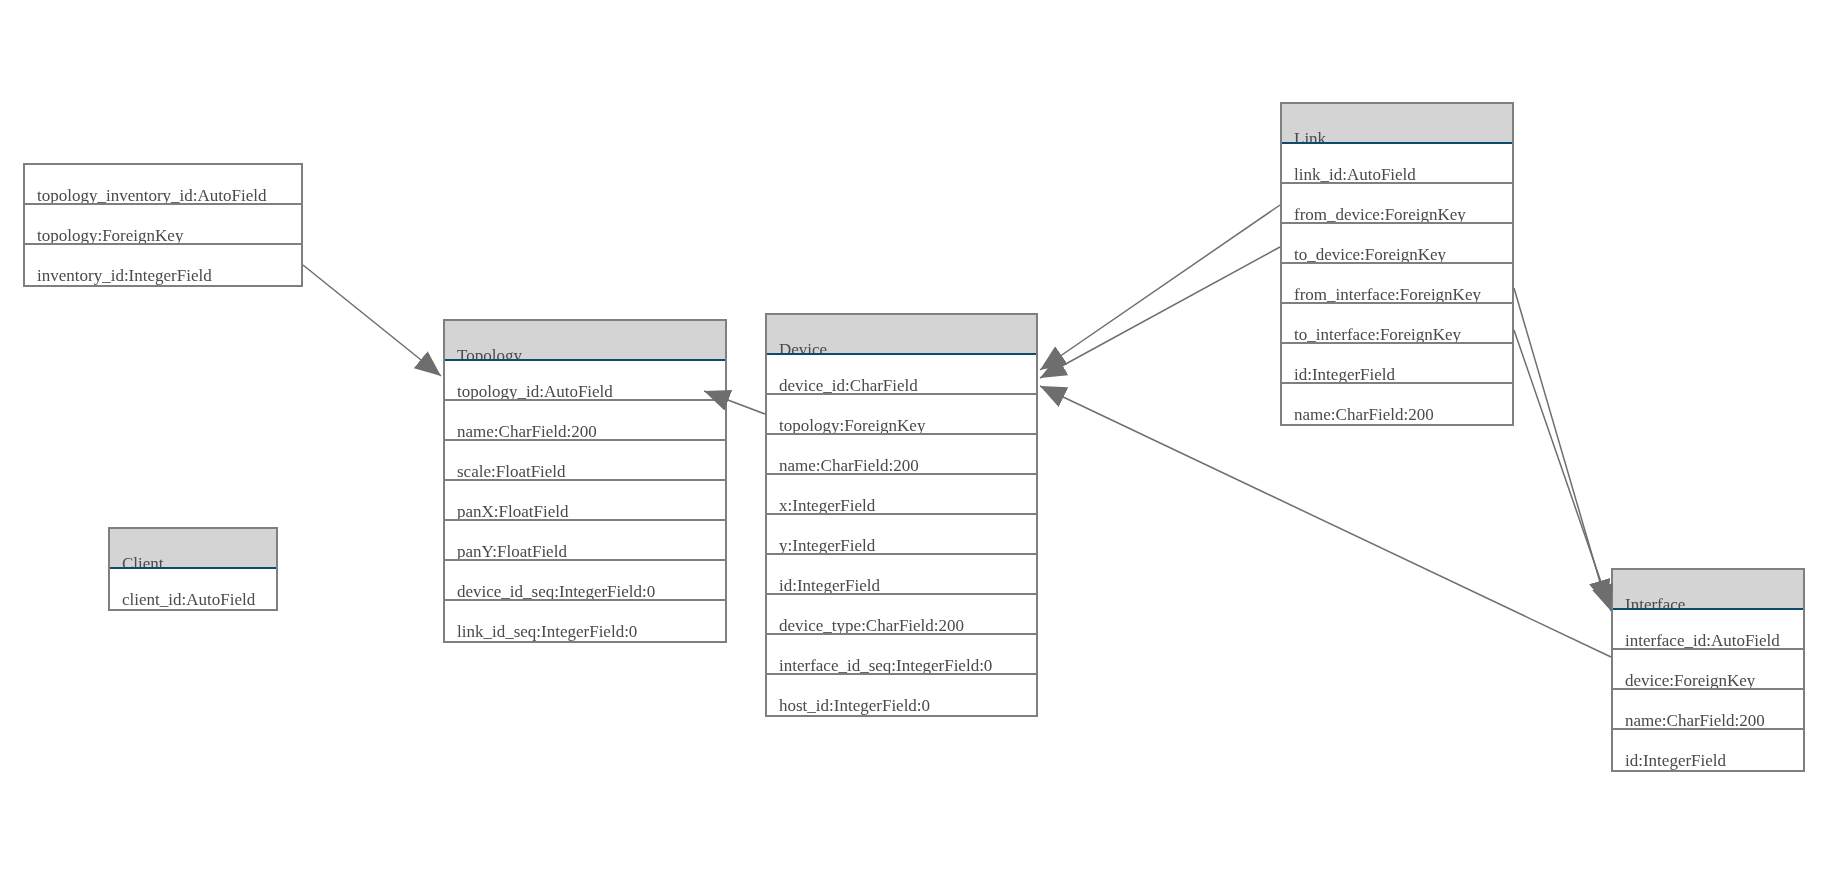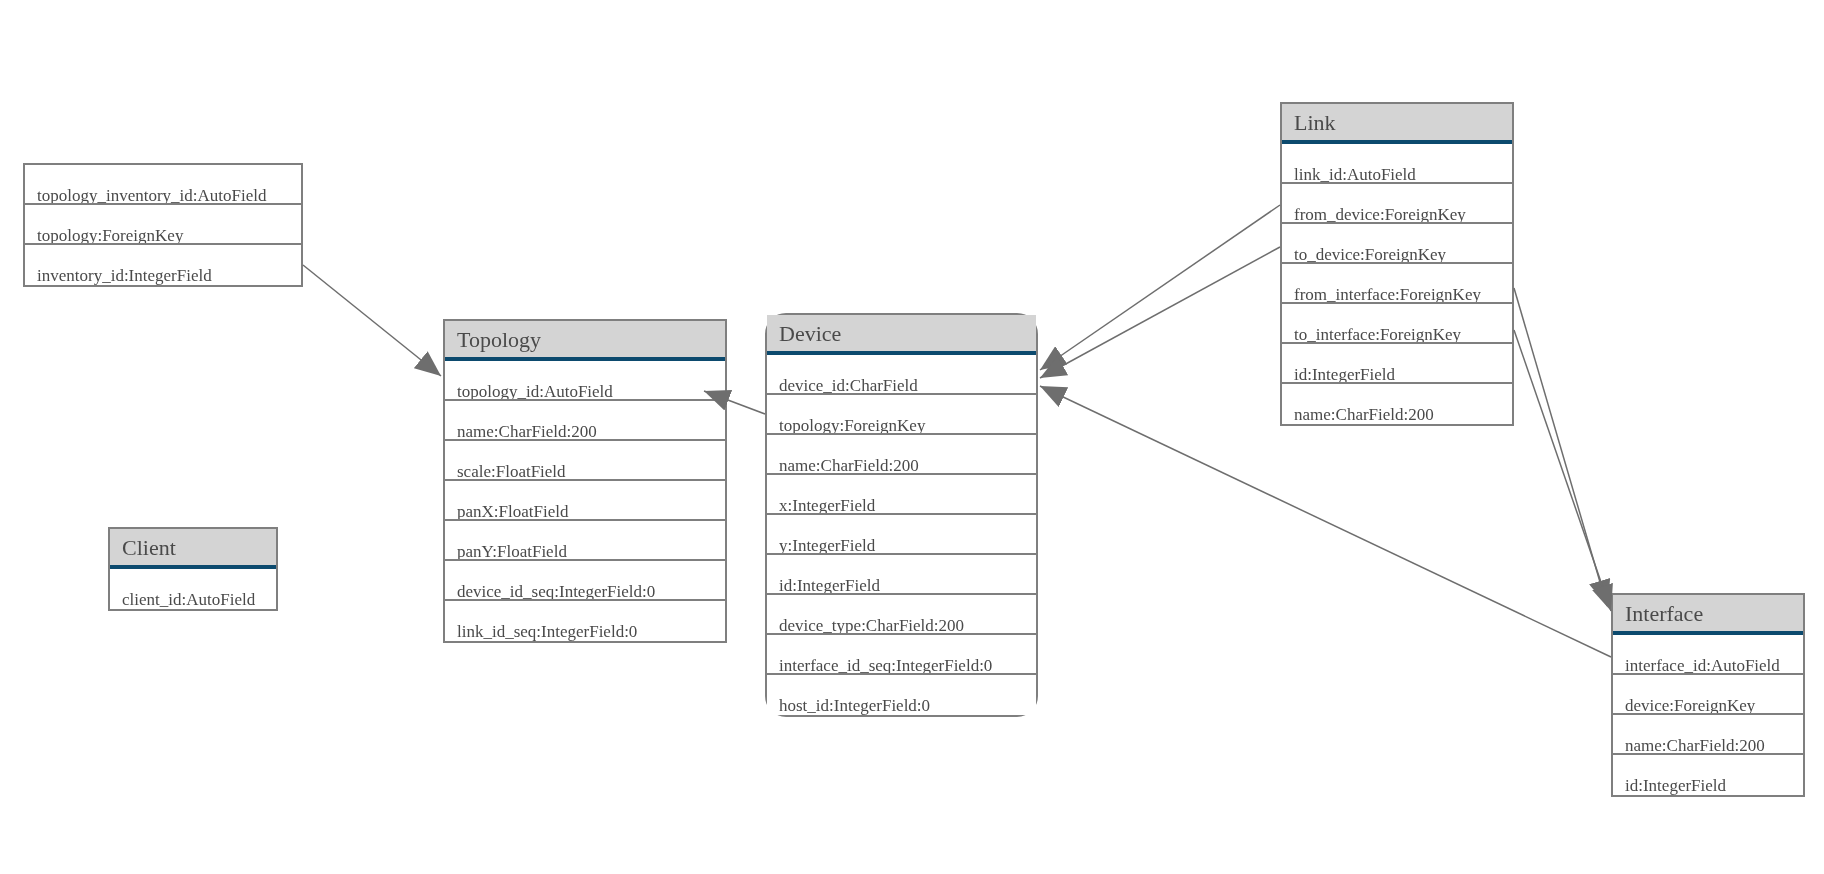--- a/index.html
+++ b/index.html
@@ -22,10 +22,10 @@
     box-sizing: border-box;
     height: 40px;
     line-height: 37px;
-    padding: 0 12px;
+    padding: 16px 12px;
     background: #d4d4d4;
-    border-bottom: 4px solid #0c4a6e;
-    font-size: 22px;
+    border-bottom: 2px solid #0c4a6e;
+    font-size: 17px;
     color: #4a4a4a;
     white-space: nowrap;
     overflow: hidden;

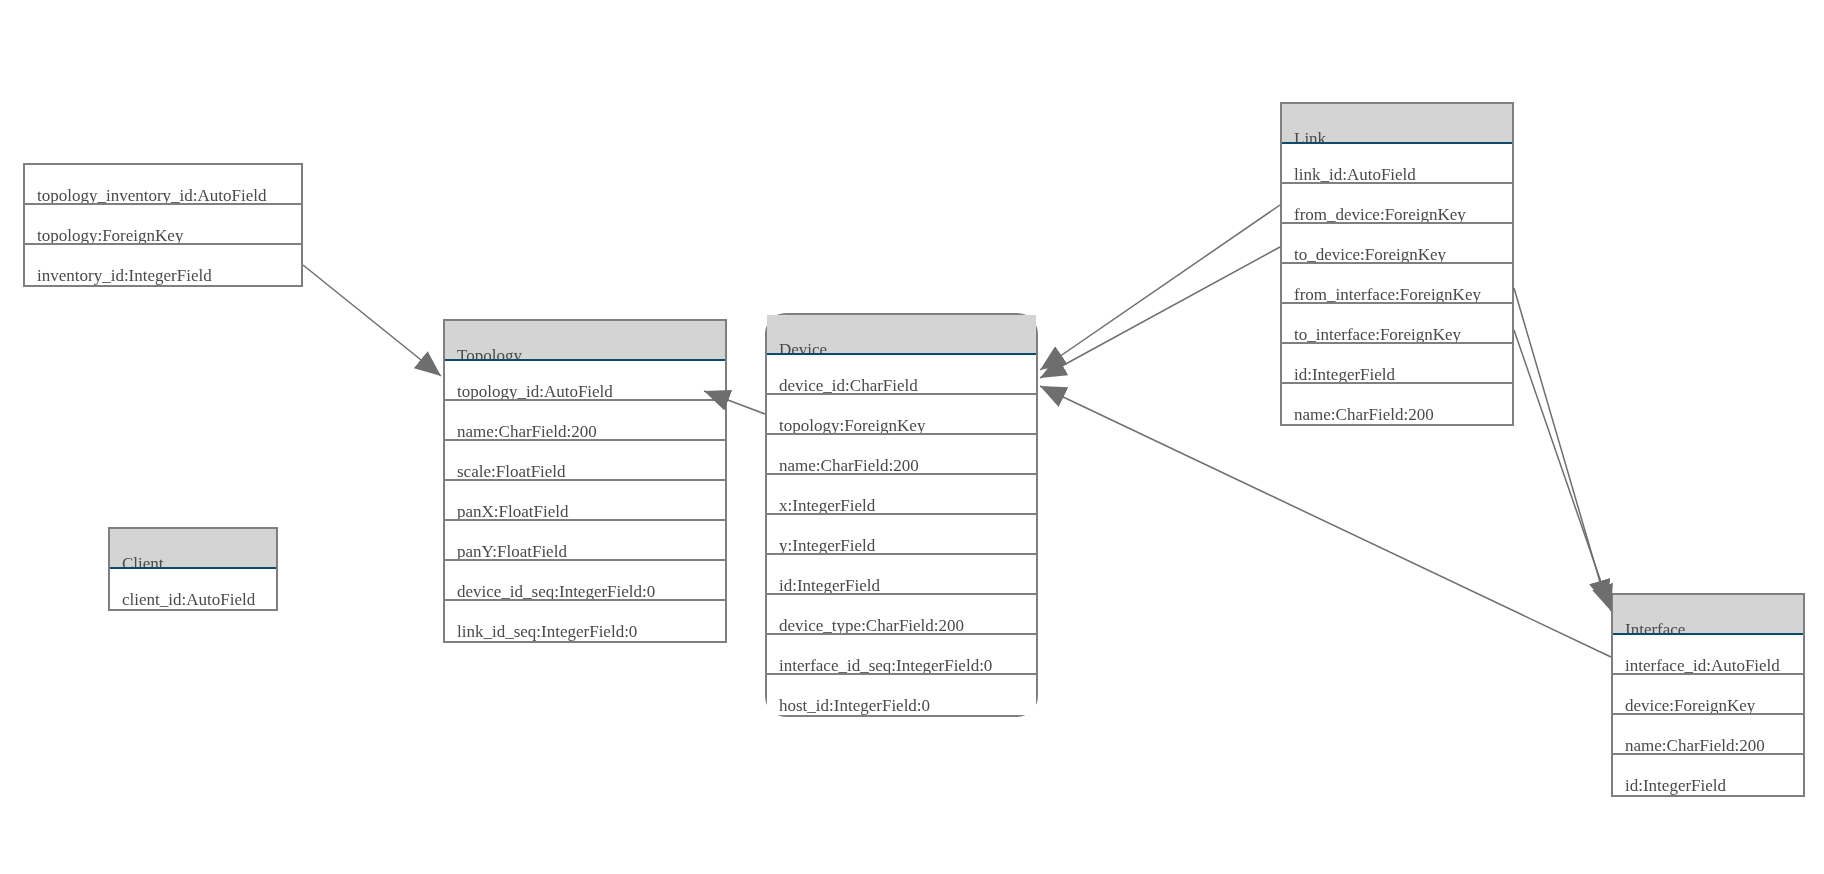--- a/index.html
+++ b/index.html
@@ -48,7 +48,7 @@
   .pos-topology-inventory { left: 23px;   top: 163px; width: 280px; }
   .pos-topology           { left: 443px;  top: 319px; width: 284px; }
   .pos-client             { left: 80px;   top: 527px; width: 170px; margin-left: 28px; }
-  .pos-device             { left: 765px;  top: 313px; width: 273px; border-radius: 21px; }
+  .pos-device             { left: 765px;  top: 313px; width: 273px; }
   .pos-link               { left: 1280px; top: 102px; width: 234px; }
   .pos-interface          { left: 1611px; top: 568px; width: 194px; margin-top: 25px; }
 

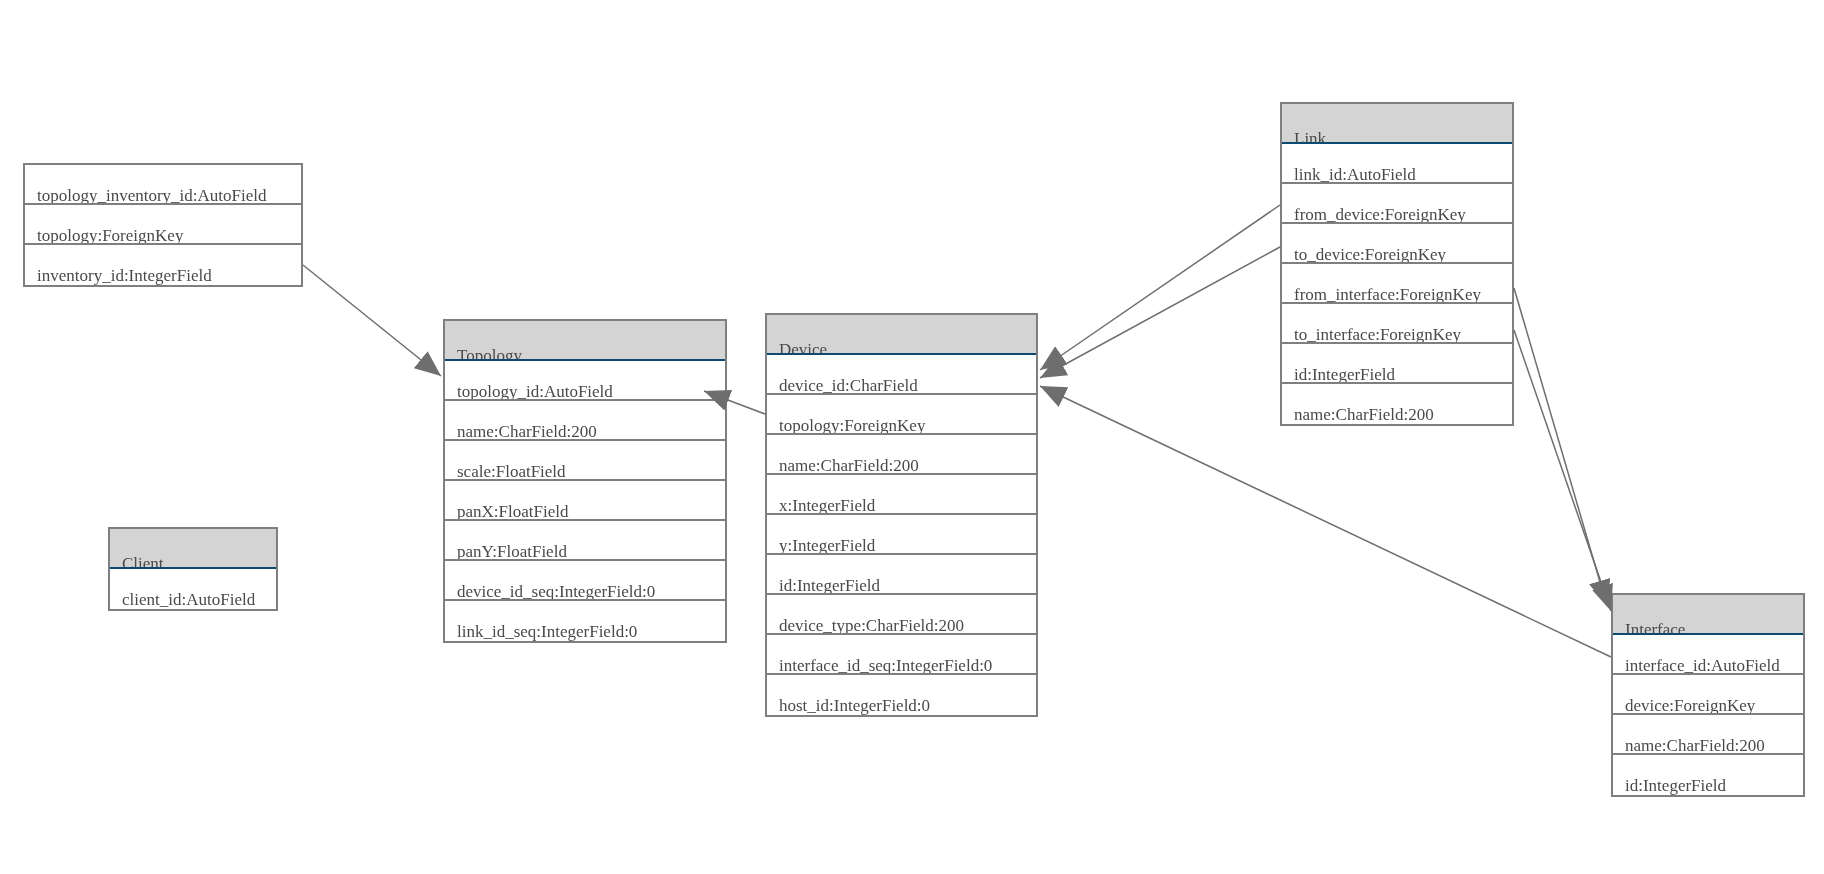--- a/index.html
+++ b/index.html
@@ -50,7 +50,7 @@
   .pos-client             { left: 80px;   top: 527px; width: 170px; margin-left: 28px; }
   .pos-device             { left: 765px;  top: 313px; width: 273px; }
   .pos-link               { left: 1280px; top: 102px; width: 234px; }
-  .pos-interface          { left: 1611px; top: 568px; width: 194px; margin-top: 25px; }
+  .pos-interface          { left: 1611px; top: 568px; width: 194px; }
 
   .edges {
     position: absolute;

